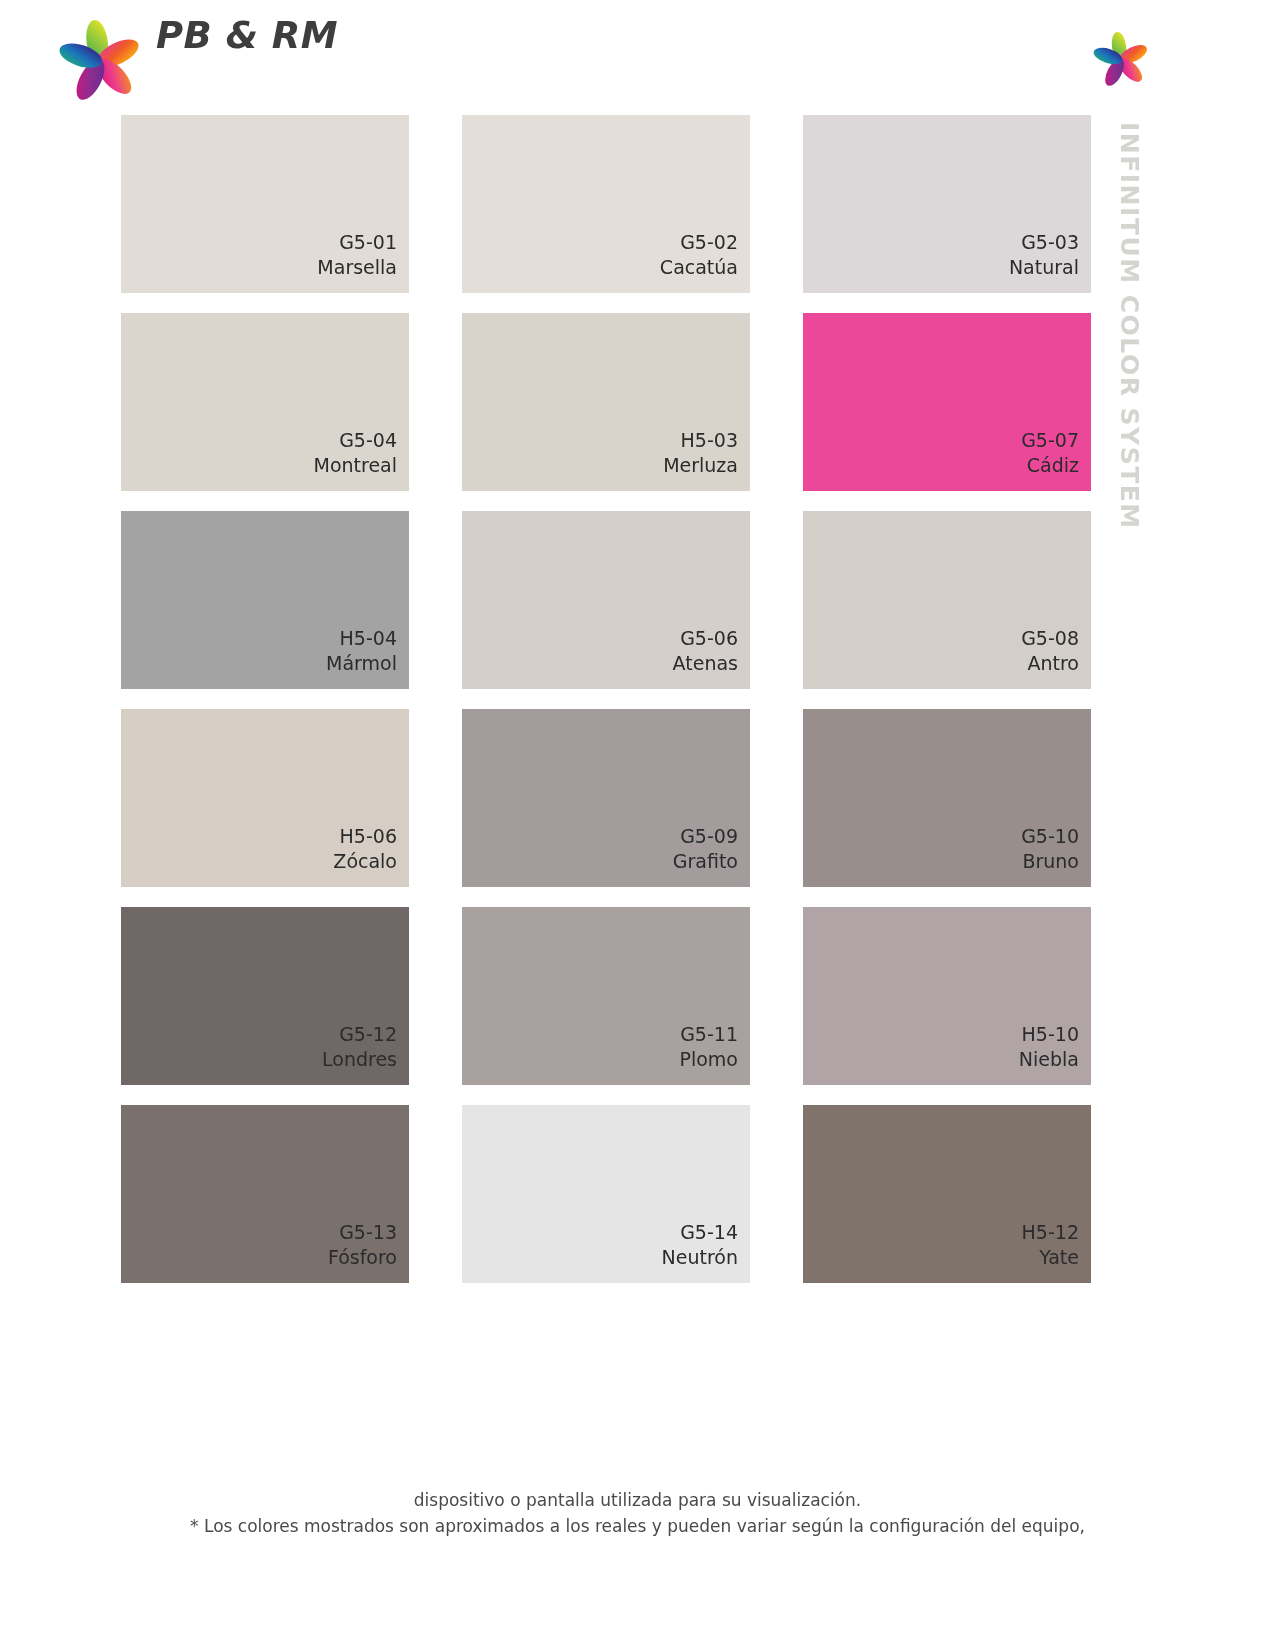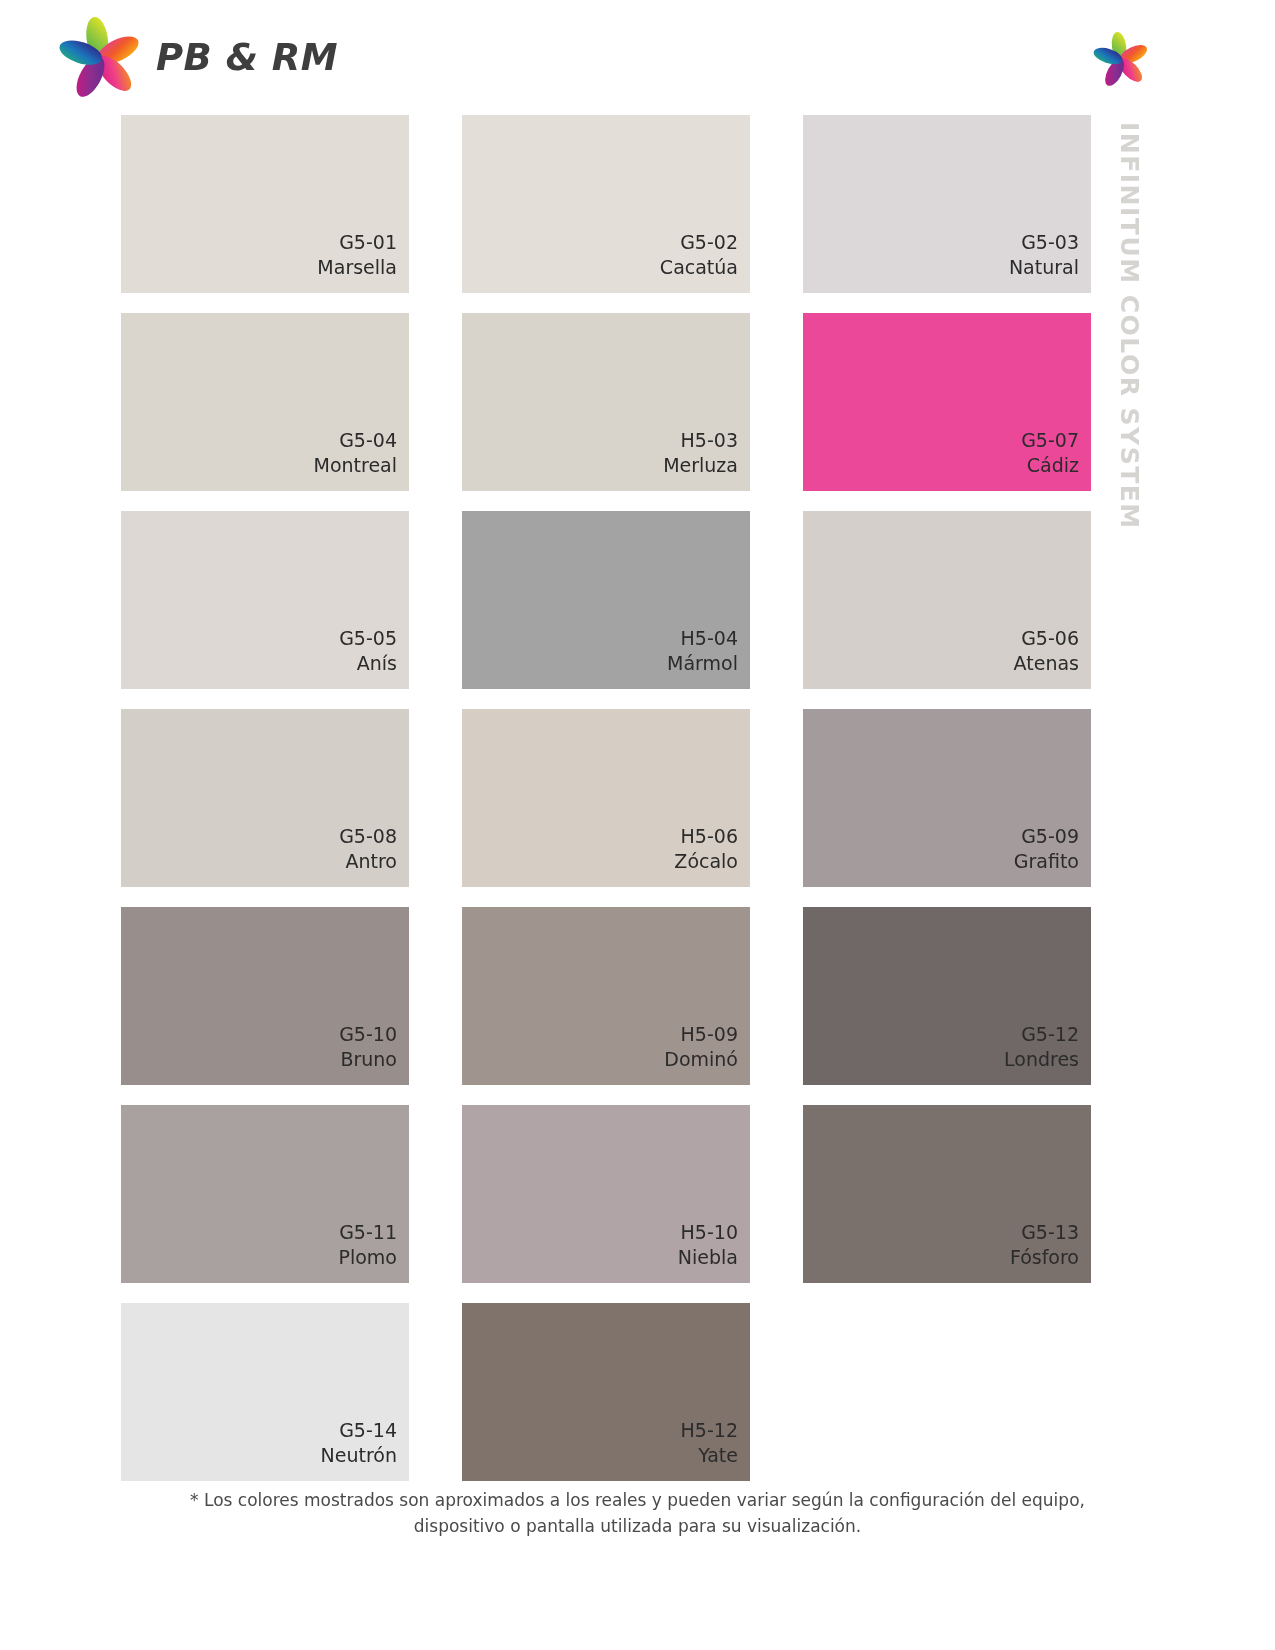--- a/index.html
+++ b/index.html
@@ -30,7 +30,6 @@
     width: 230px;
     height: 86px;
     display: flex;
-    align-items: center;
   }
   .flower {
     width: 96px;

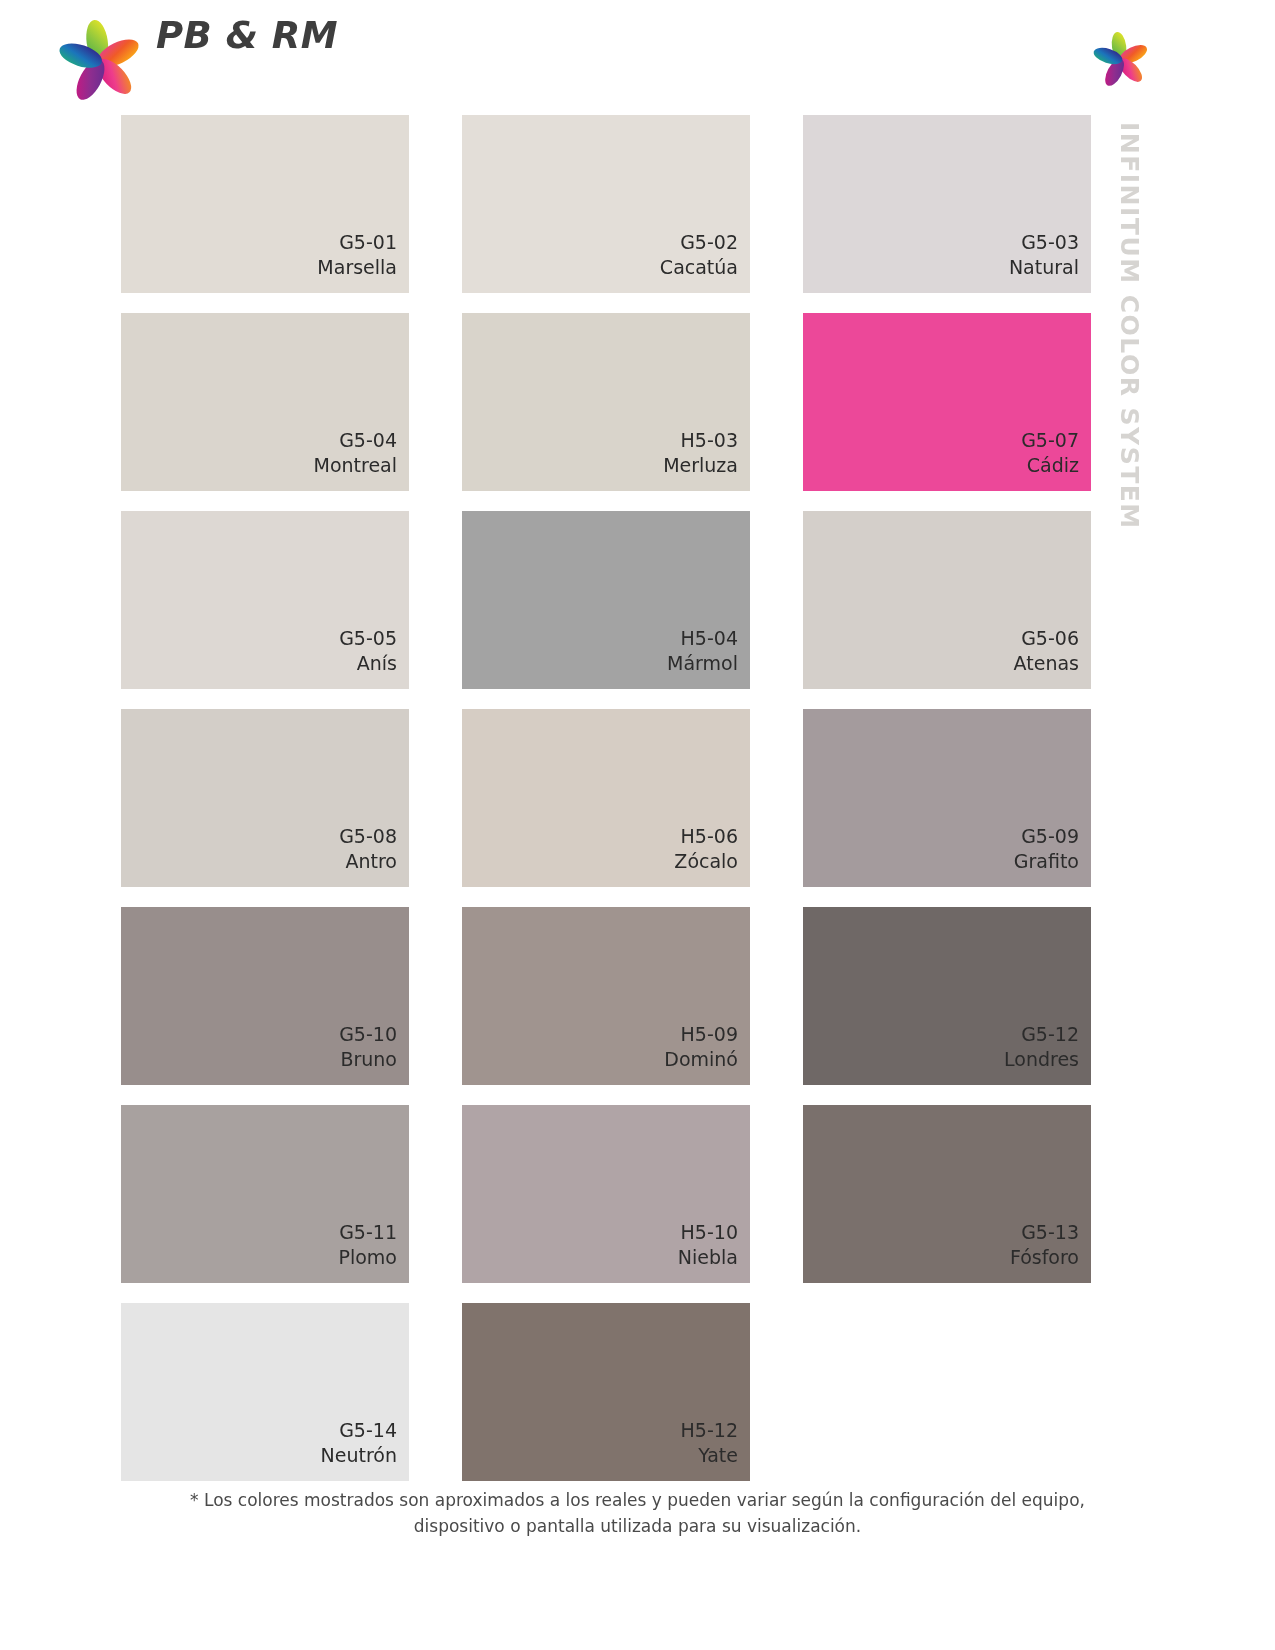--- a/index.html
+++ b/index.html
@@ -228,12 +228,6 @@
         <span class="swatch-name">Cádiz</span>
       </div>
     </div>
-    <div class="swatch" style="background: rgb(221, 216, 211);">
-      <div class="swatch-labels">
-        <span class="swatch-code">G5-05</span>
-        <span class="swatch-name">Anís</span>
-      </div>
-    </div>
     <div class="swatch" style="background: #a3a3a3;">
       <div class="swatch-labels">
         <span class="swatch-code">H5-04</span>

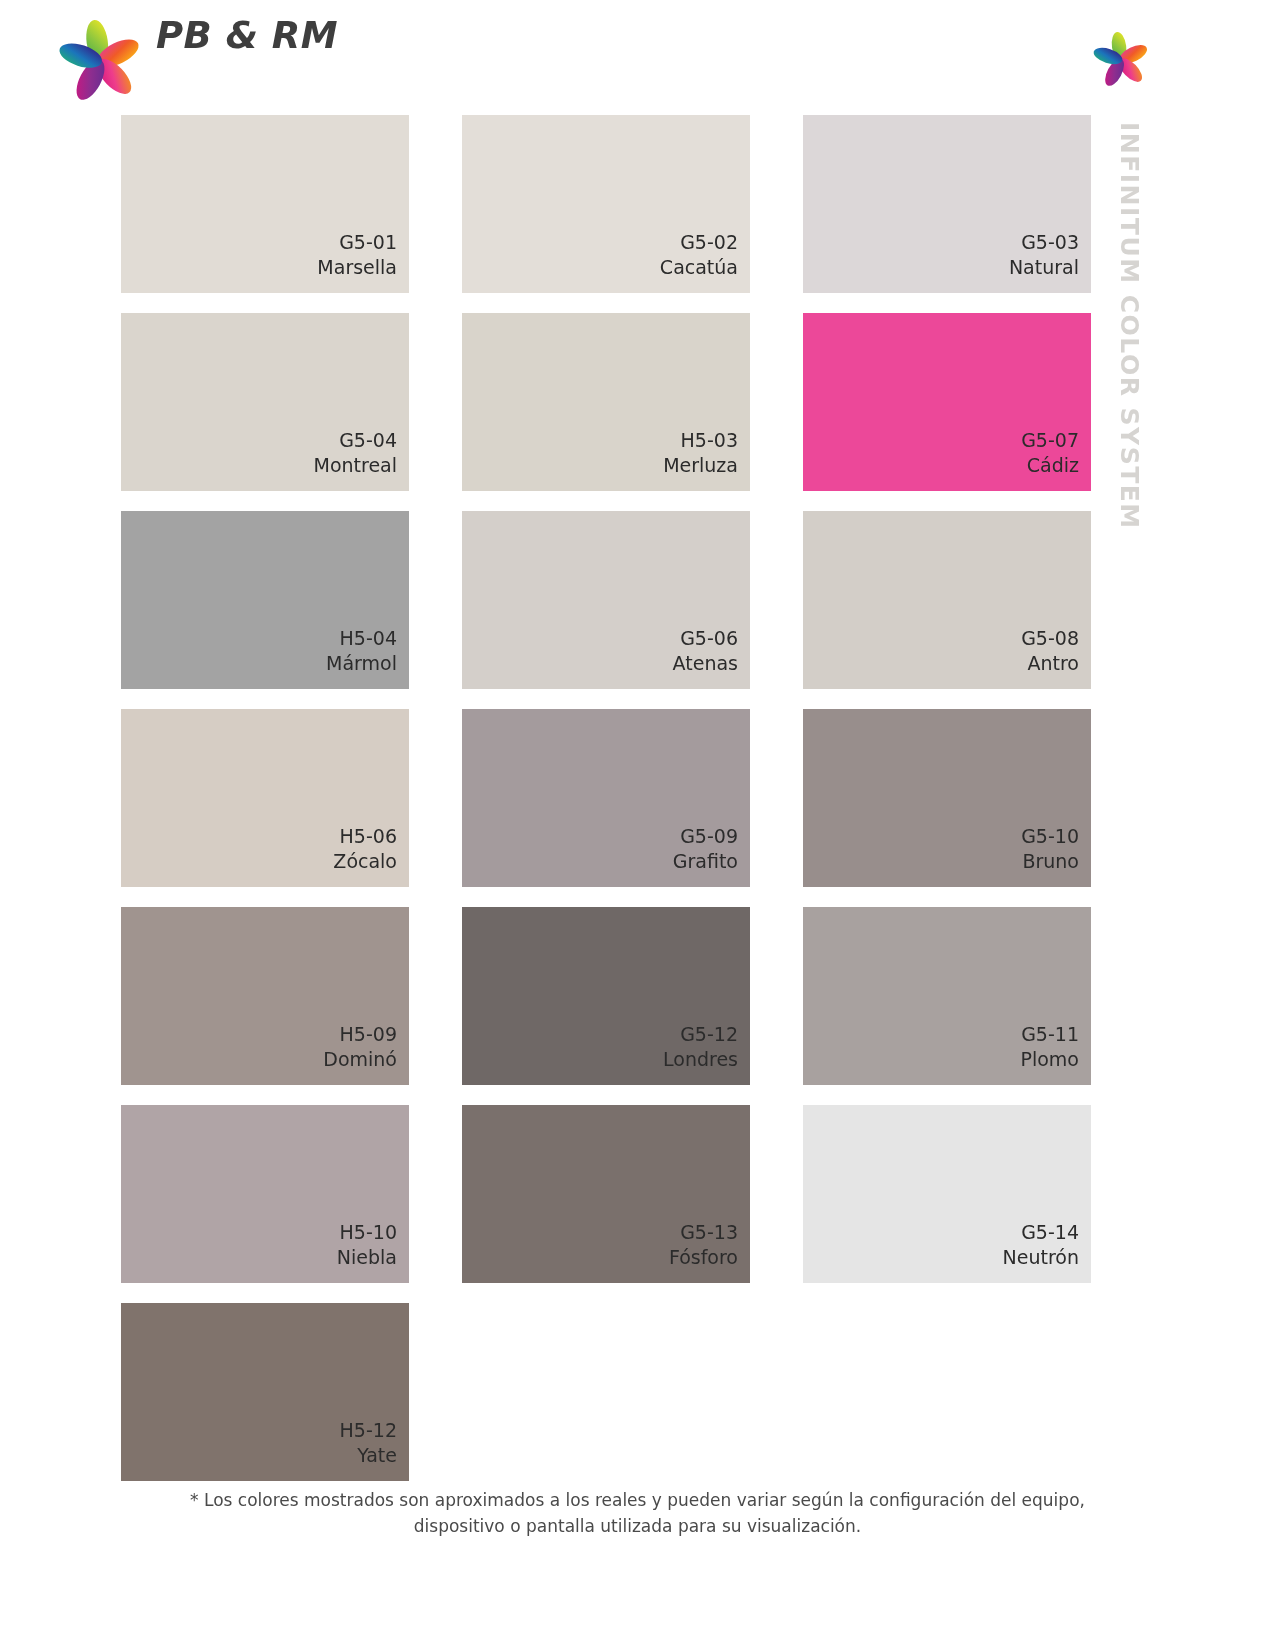--- a/index.html
+++ b/index.html
@@ -264,12 +264,6 @@
         <span class="swatch-name">Bruno</span>
       </div>
     </div>
-    <div class="swatch" style="background: rgb(160, 148, 143);">
-      <div class="swatch-labels">
-        <span class="swatch-code">H5-09</span>
-        <span class="swatch-name">Dominó</span>
-      </div>
-    </div>
     <div class="swatch" style="background: rgb(111, 104, 102);">
       <div class="swatch-labels">
         <span class="swatch-code">G5-12</span>

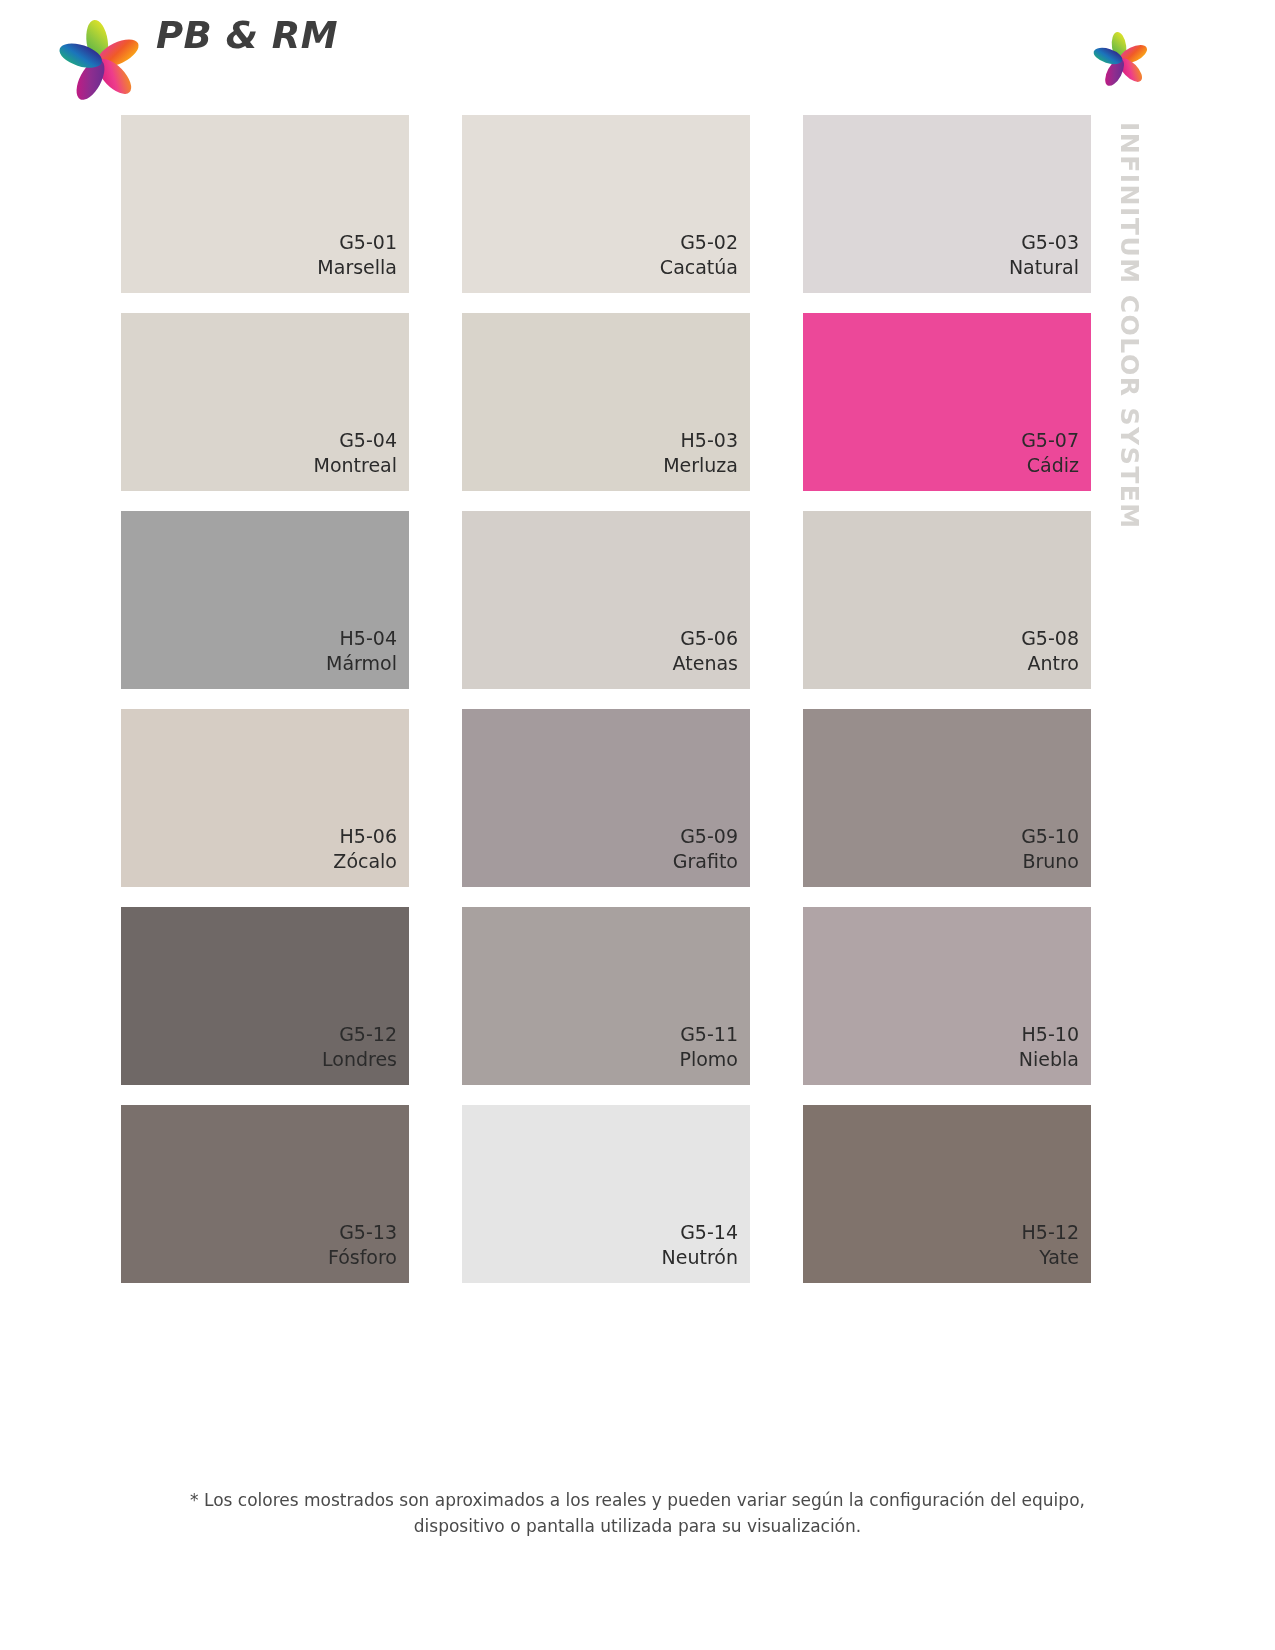--- a/index.html
+++ b/index.html
@@ -303,8 +303,8 @@
   </div>
 
 <div class="footnote">
+  <p>dispositivo o pantalla utilizada para su visualización.</p>
   <p>*  Los colores mostrados son aproximados a los reales y pueden variar según la configuración del equipo,</p>
-  <p>dispositivo o pantalla utilizada para su visualización.</p>
 </div>
 
 </body></html>

